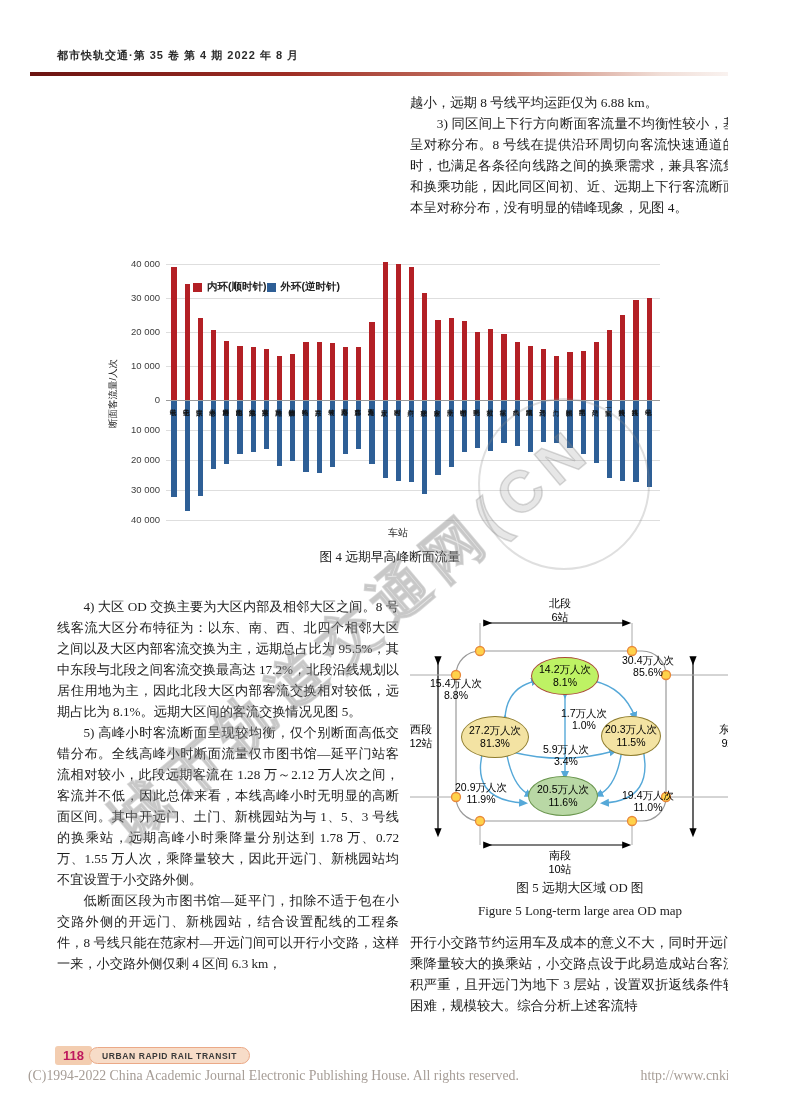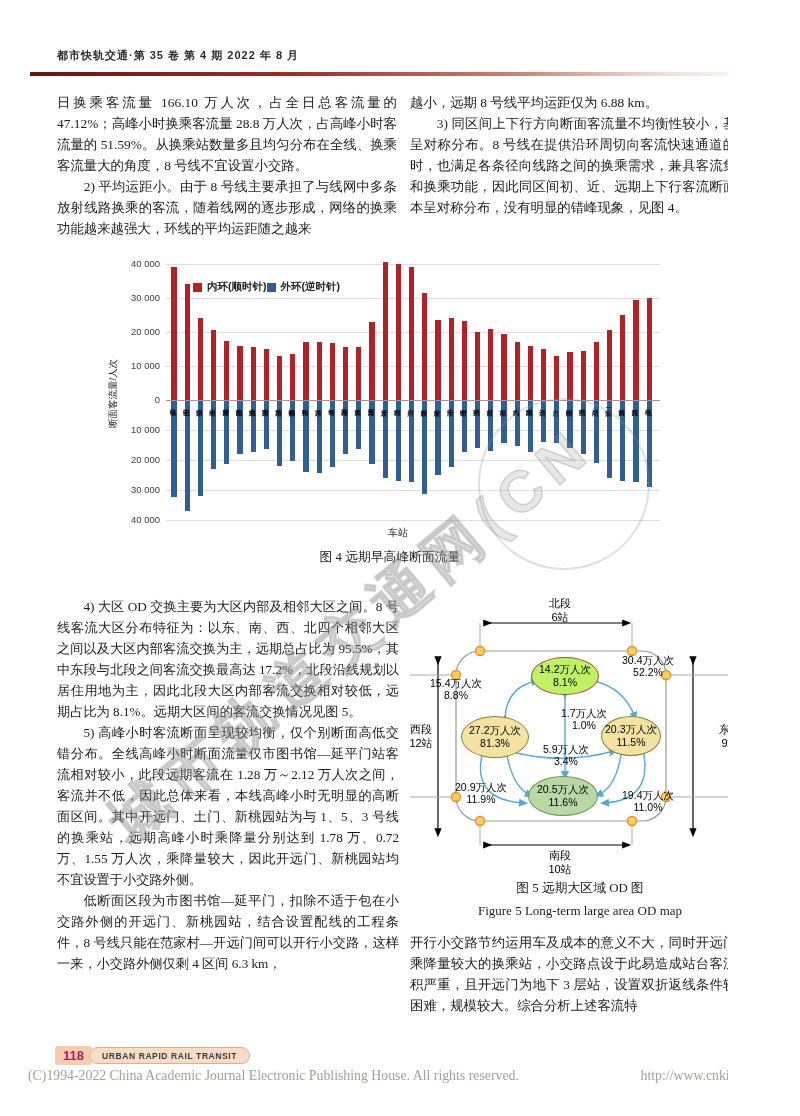--- a/index.html
+++ b/index.html
@@ -73,10 +73,6 @@
   <div class="header-rule"></div>
   <div class="side-tab"></div>
 
-  <div class="col col-left-top">
-    <p>日换乘客流量 166.10 万人次，占全日总客流量的 47.12%；高峰小时换乘客流量 28.8 万人次，占高峰小时客流量的 51.59%。从换乘站数量多且均匀分布在全线、换乘客流量大的角度，8 号线不宜设置小交路。</p>
-    <p class="indent">2) 平均运距小。由于 8 号线主要承担了与线网中多条放射线路换乘的客流，随着线网的逐步形成，网络的换乘功能越来越强大，环线的平均运距随之越来</p>
-  </div>
   <div class="col col-right-top">
     <p>越小，远期 8 号线平均运距仅为 6.88 km。</p>
     <p class="indent">3) 同区间上下行方向断面客流量不均衡性较小，基本呈对称分布。8 号线在提供沿环周切向客流快速通道的同时，也满足各条径向线路之间的换乘需求，兼具客流集散和换乘功能，因此同区间初、近、远期上下行客流断面基本呈对称分布，没有明显的错峰现象，见图 4。</p>

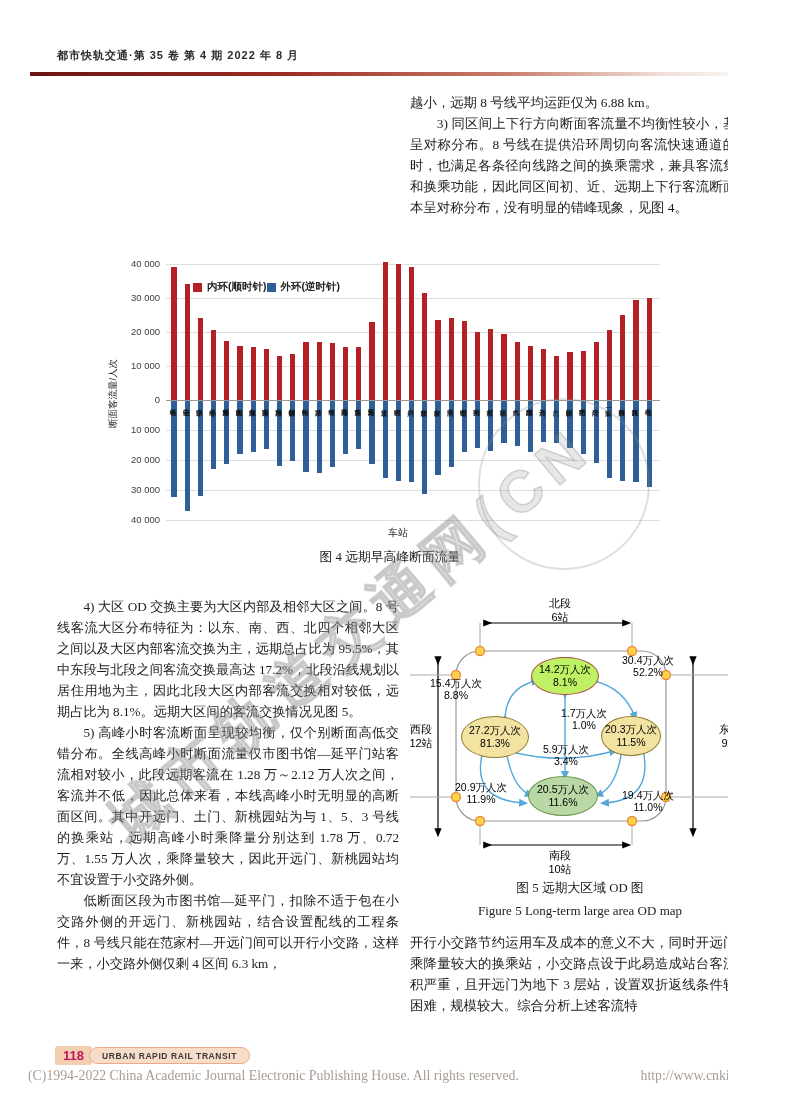--- a/index.html
+++ b/index.html
@@ -322,7 +322,7 @@
     </div>
     <div class="fig5-float" style="left:240px; top:57px;">
       <div>30.4万人次</div>
-        <div>52.2%</div>
+        <div>85.6%</div>
     </div>
     <div class="fig5-float" style="left:176px; top:110px;">
       <div>1.7万人次</div>

